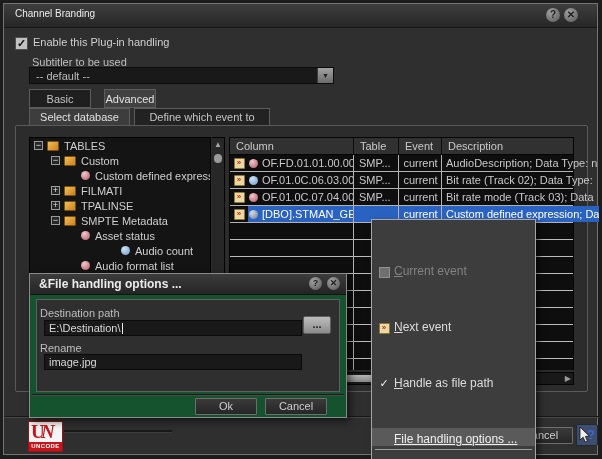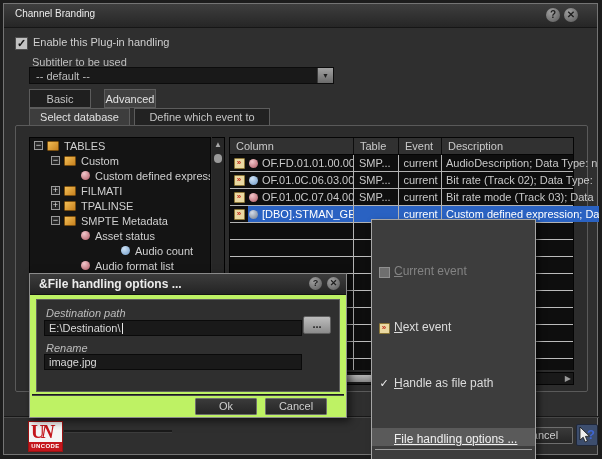--- a/index.html
+++ b/index.html
@@ -105,7 +105,7 @@
   .icon-square-gray{width:11px;height:11px;background:#6f6f6f;border:1px solid #909090;box-sizing:border-box;}
   .mcheck{color:#f0f0f0;font-size:11px;}
   
-  #fdialog{left:25px;top:269px;width:318px;height:145px;background:#bef264;
+  #fdialog{left:25px;top:269px;width:318px;height:145px;background:#14532d;
        border:1px solid #8a8a8a;box-sizing:border-box;z-index:40;
        box-shadow:3px 3px 8px rgba(0,0,0,.6);}
   #fd-titlebar{position:absolute;left:0;top:0;width:100%;height:20px;

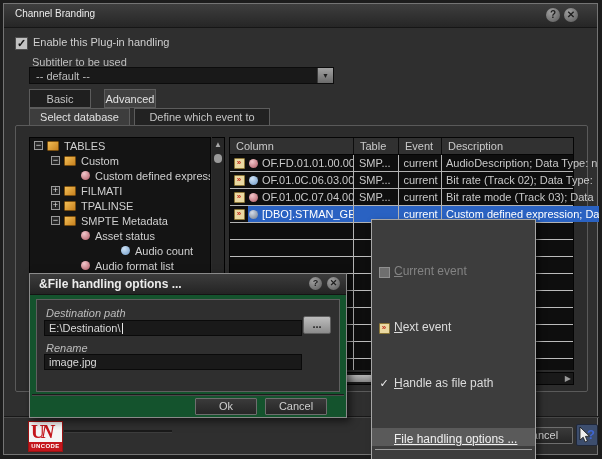--- a/index.html
+++ b/index.html
@@ -115,7 +115,7 @@
   #fd-close{position:absolute;right:6px;top:3px;width:13px;height:13px;line-height:13px;font-size:9px;}
   #fd-panel{position:absolute;left:6px;top:25px;width:304px;height:93px;
        border:1px solid #5f5f5f;box-sizing:border-box;background:#2f2f2f;}
-  .fd-label{position:absolute;left:9px;color:#bdbdbd;font-style:italic;}
+  .fd-label{position:absolute;left:3px;color:#bdbdbd;}
   .fd-input{position:absolute;left:7px;width:258px;height:16px;background:#191919;
        border:1px solid #0a0a0a;box-sizing:border-box;color:#d8d8d8;padding:1px 4px;
        white-space:nowrap;overflow:hidden;}

